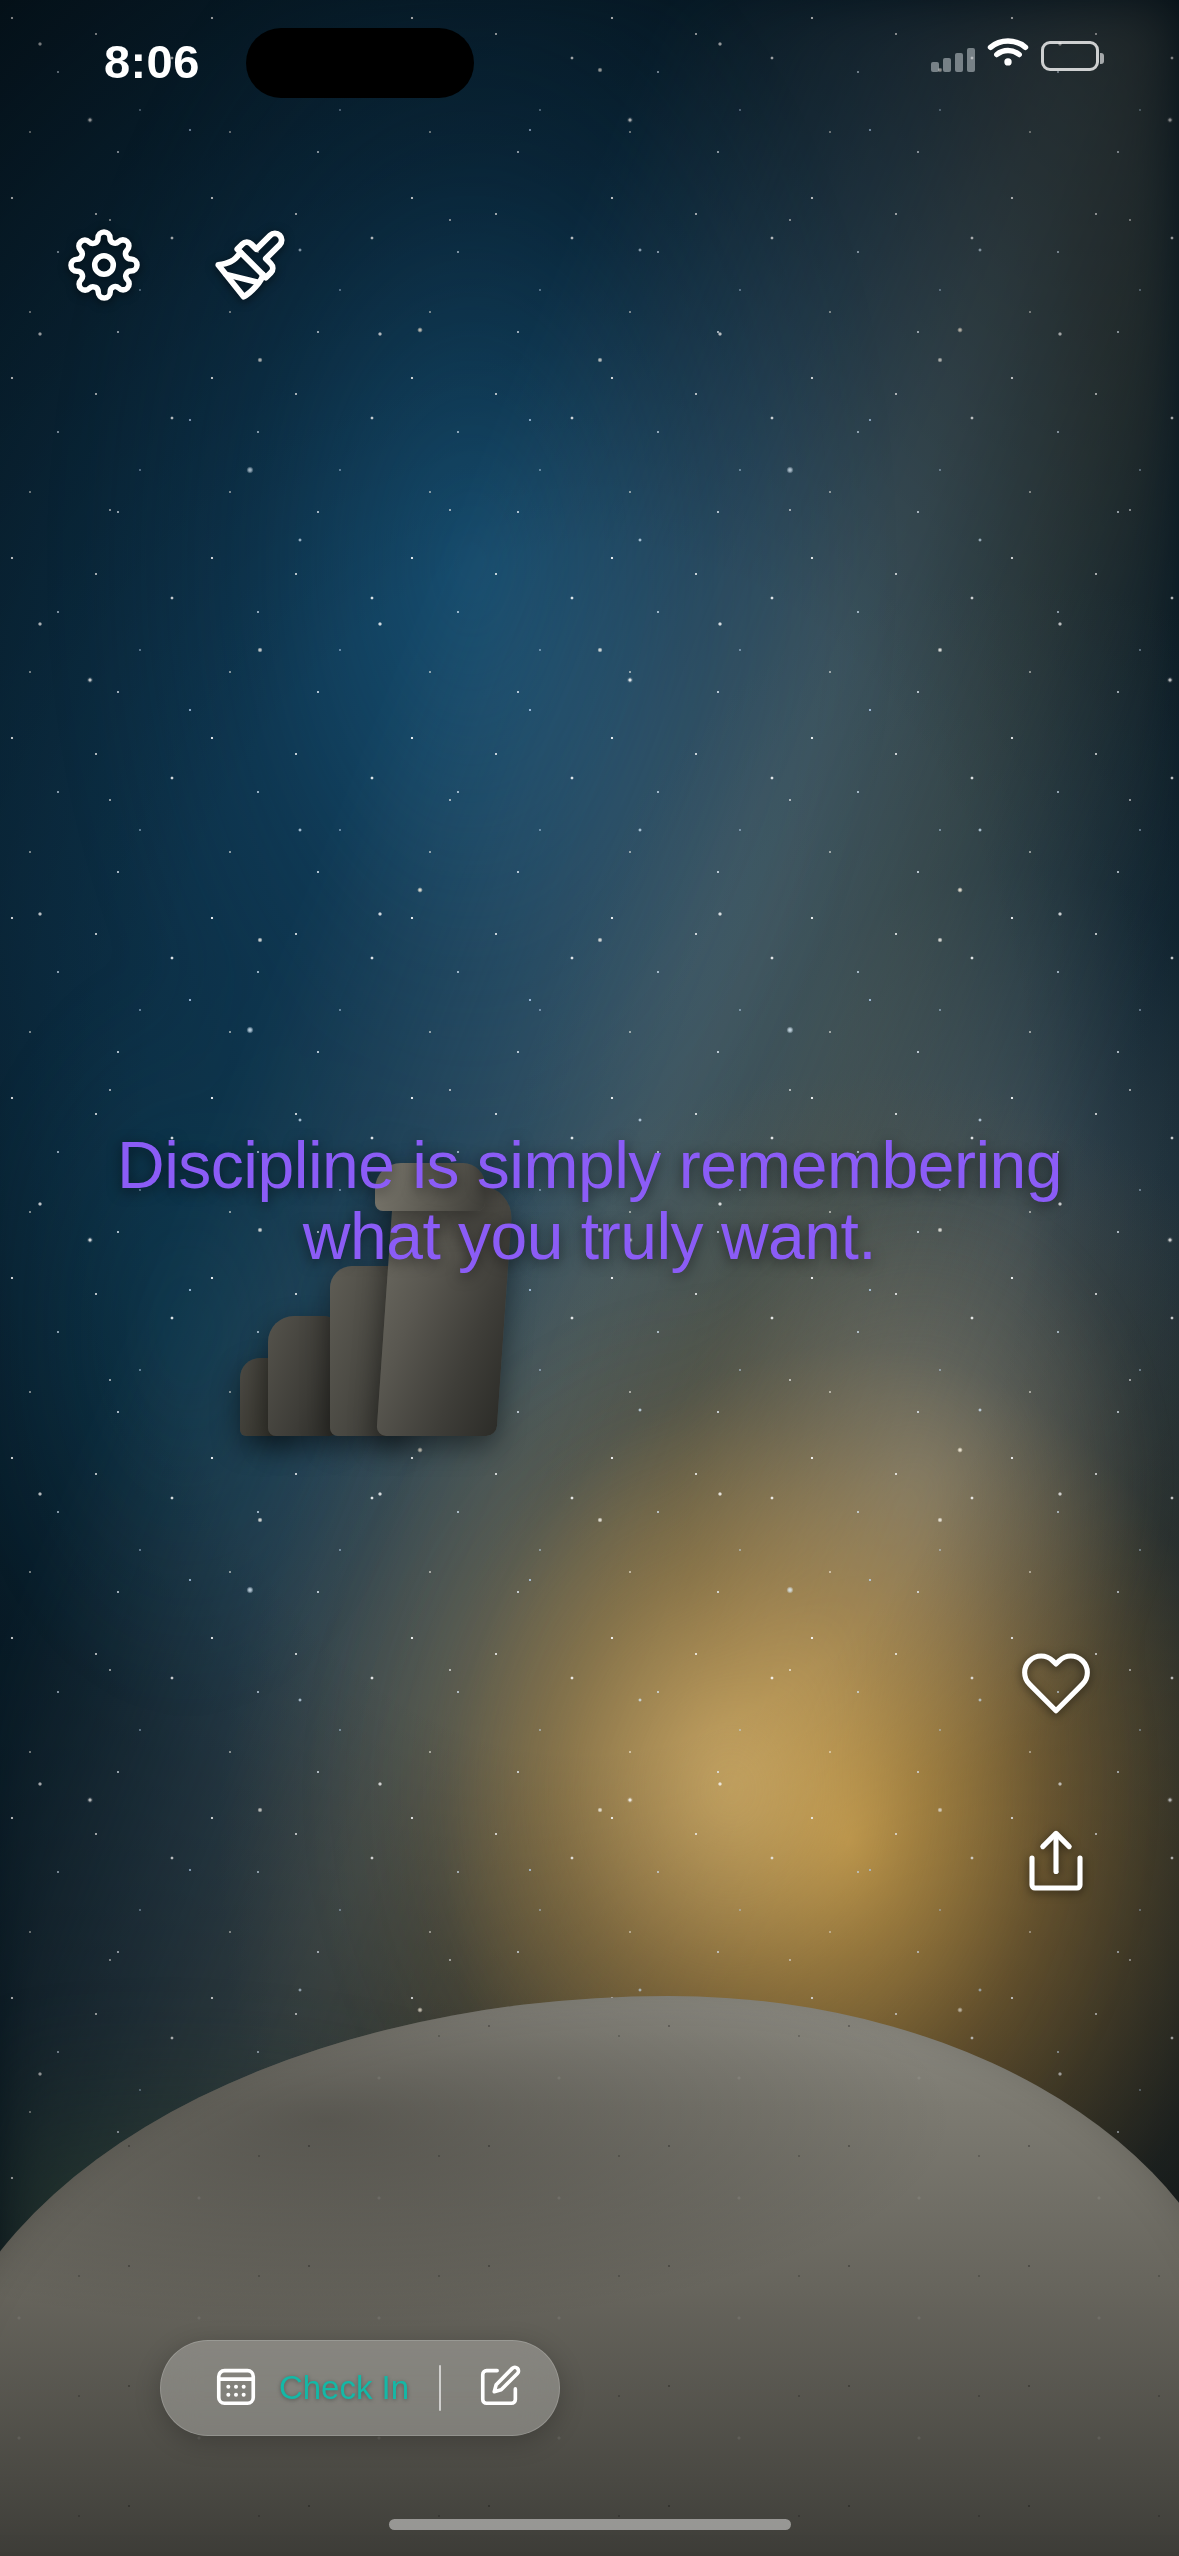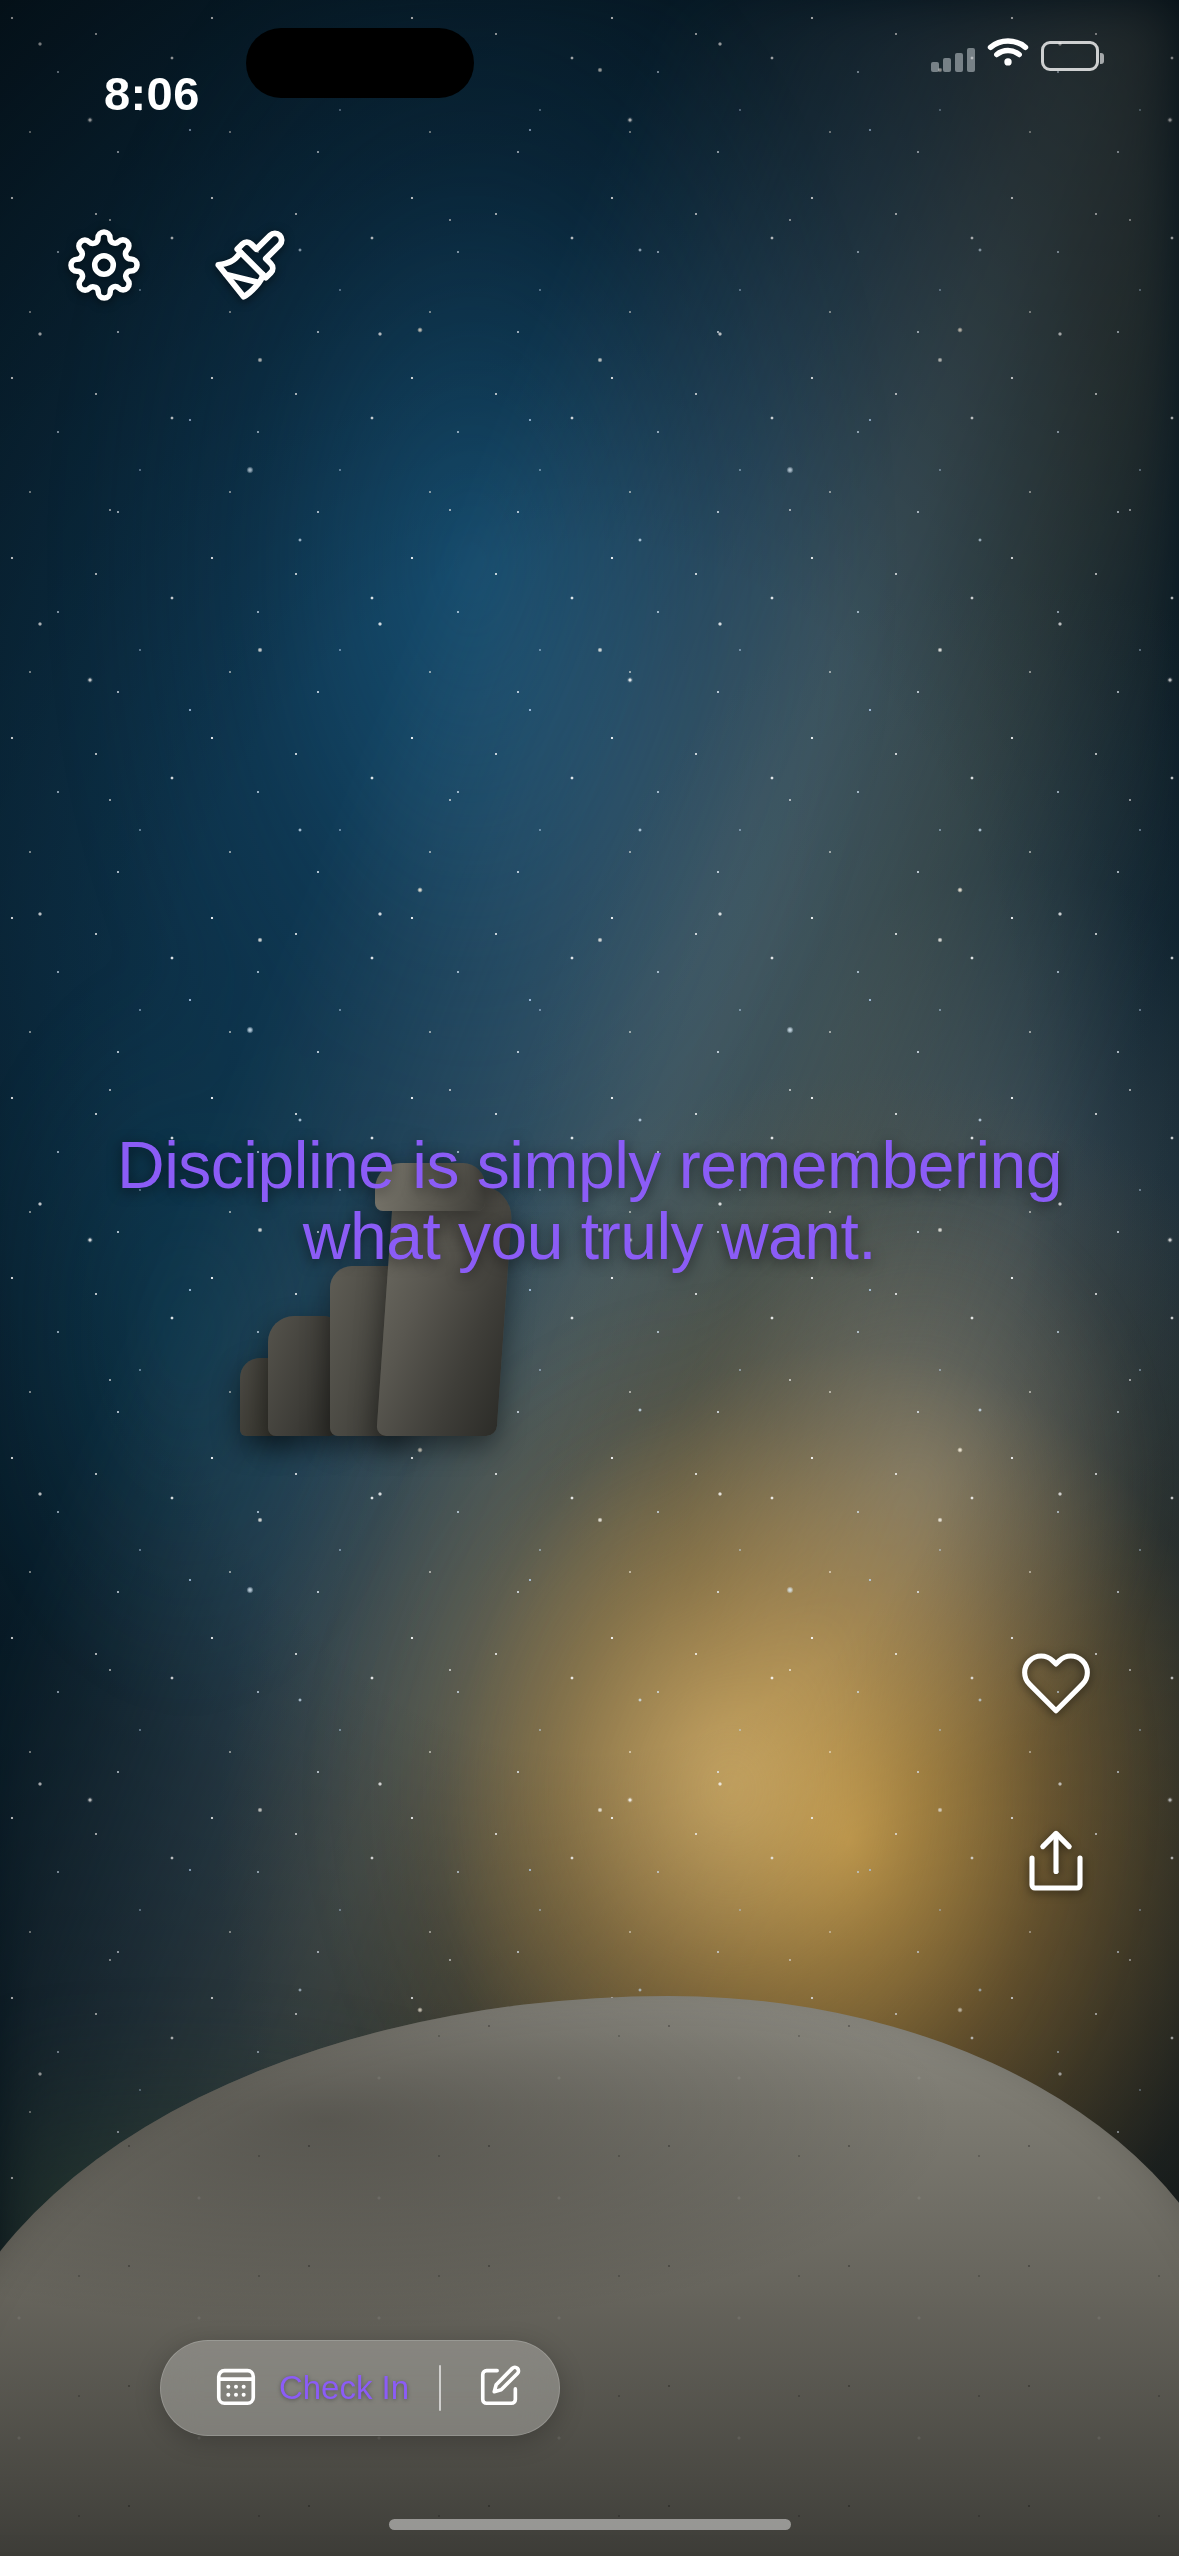--- a/index.html
+++ b/index.html
@@ -153,7 +153,6 @@
     font-size:47px; font-weight:700; color:#fff;
     letter-spacing:.4px;
     font-family:"Liberation Sans", sans-serif;
-    margin-top:32px;
   }
   .dynamic-island {
     position:absolute; left:246px; top:28px;

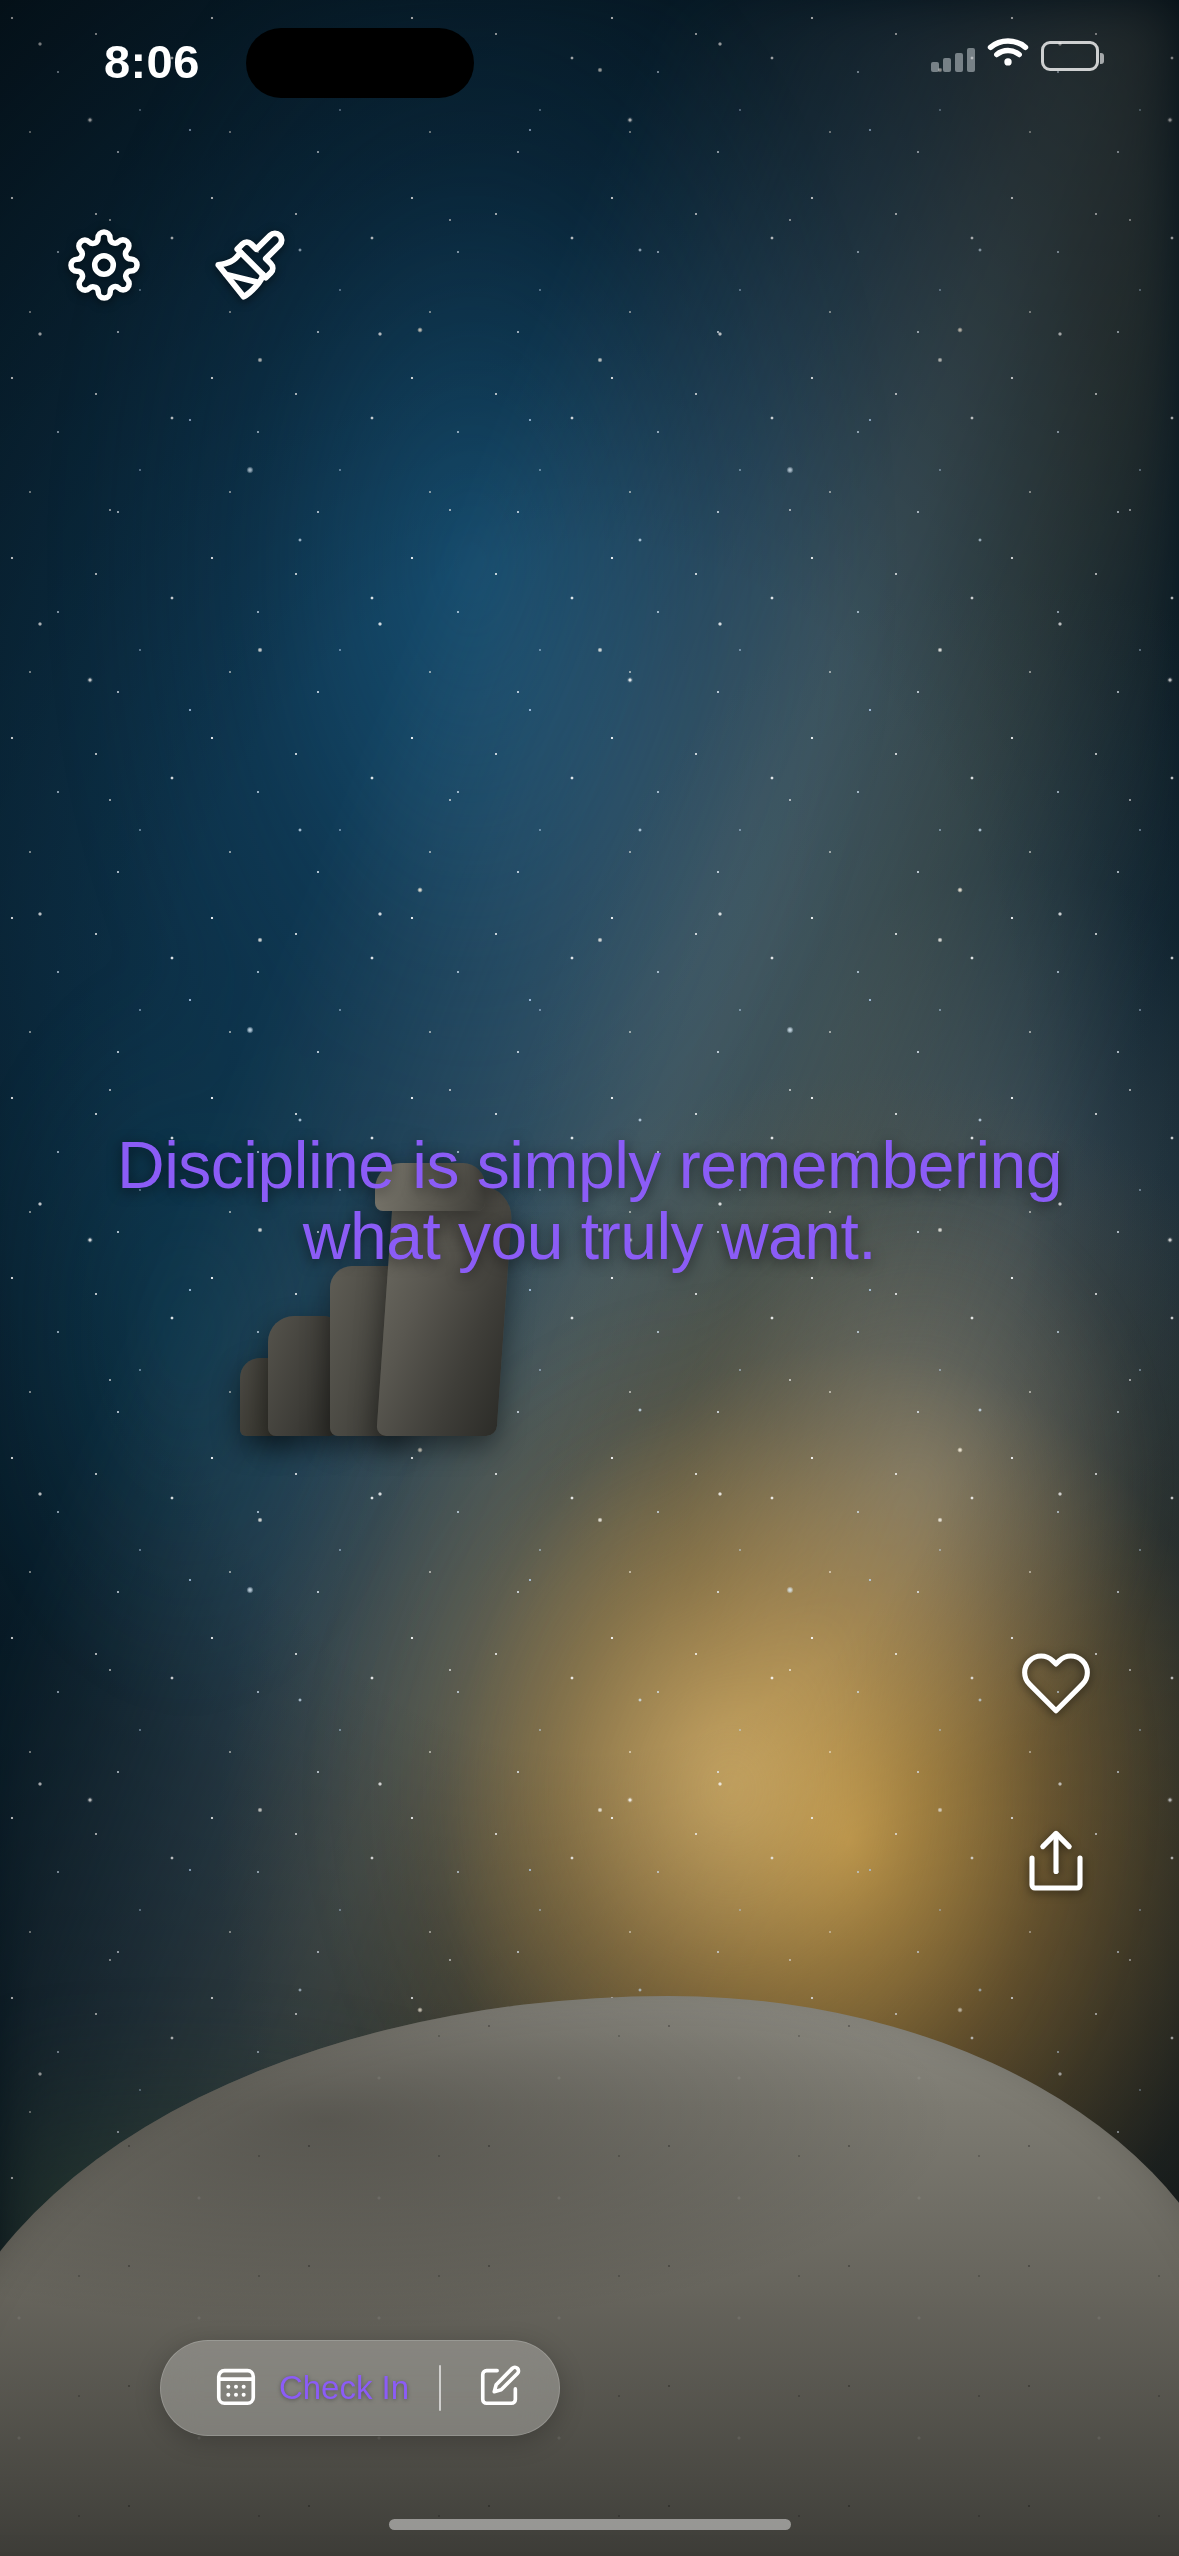--- a/index.html
+++ b/index.html
@@ -231,7 +231,7 @@
     height:100%; cursor:pointer; padding-left:22px;
   }
   .checkin-label {
-    color:#8b5cf6; font-size:33px; font-weight:400;
+    color:#14b8a6; font-size:33px; font-weight:400;
     text-shadow:0 1px 4px rgba(0,0,0,0.35);
     white-space:nowrap;
   }

